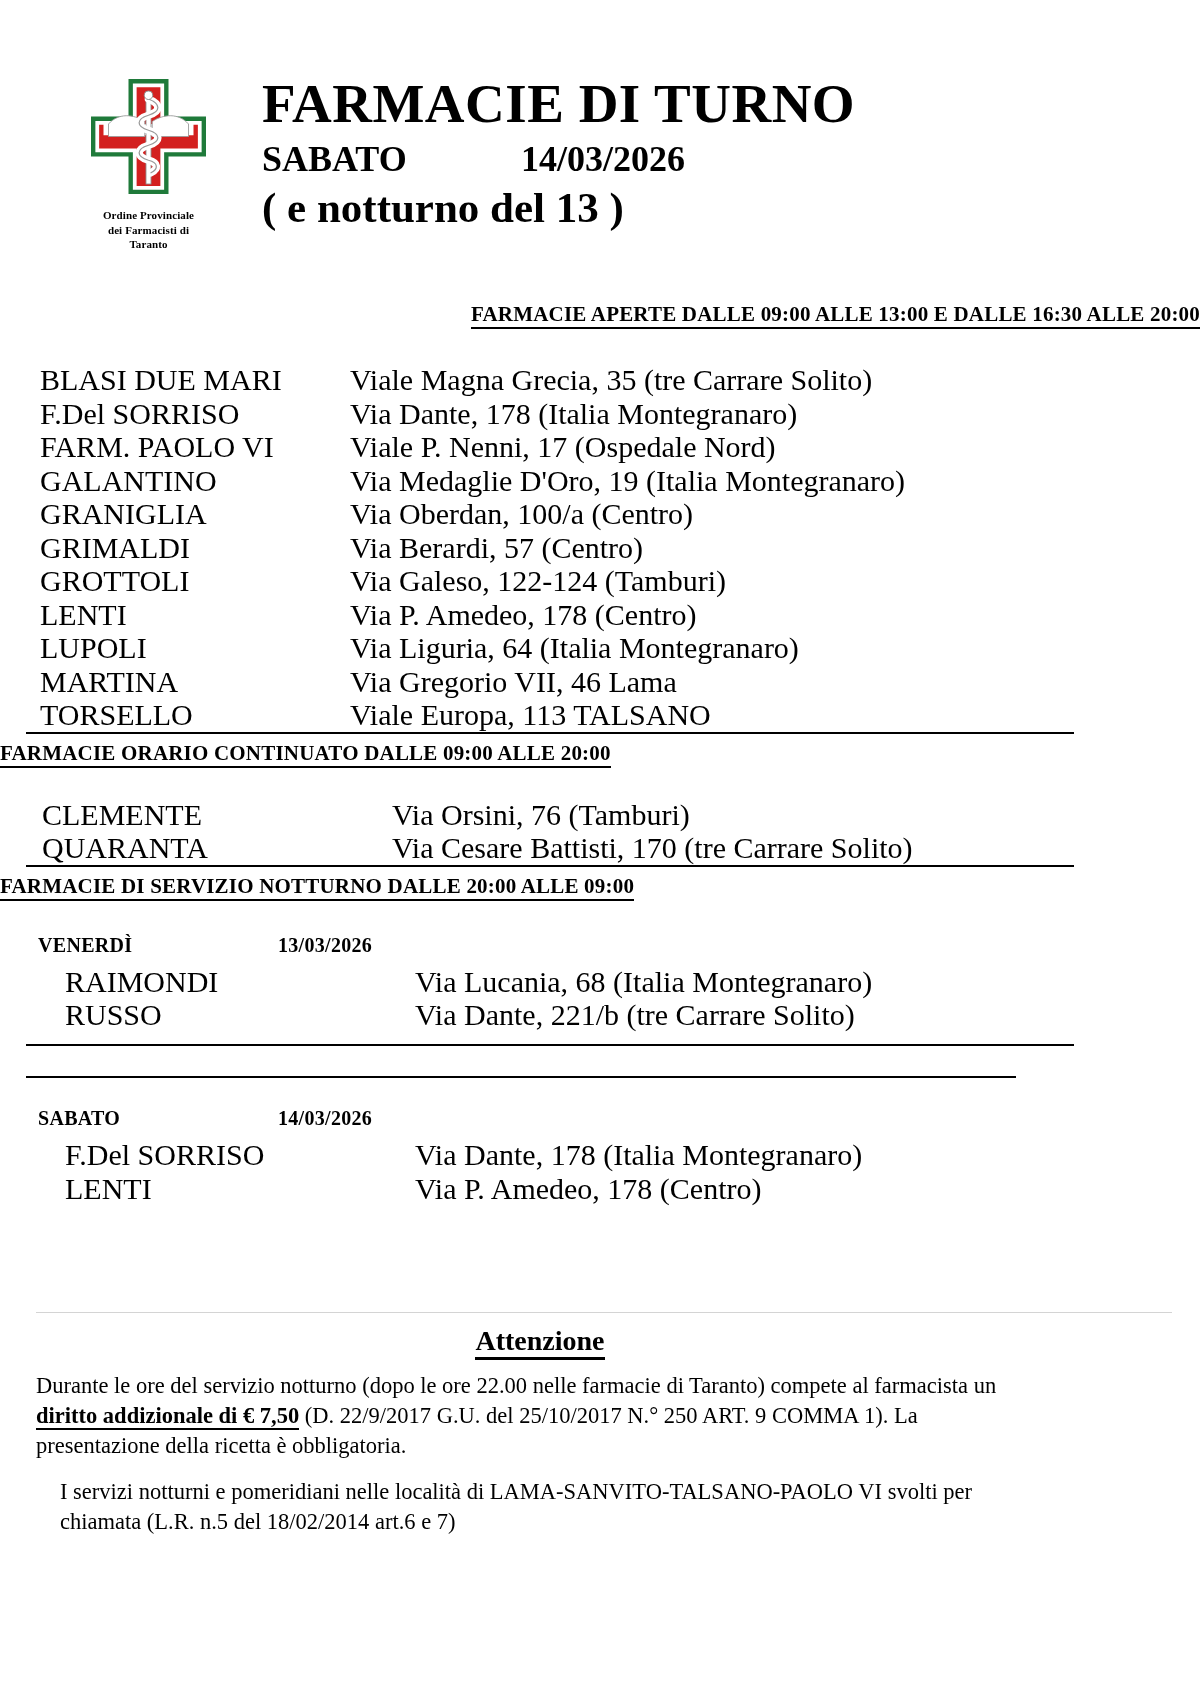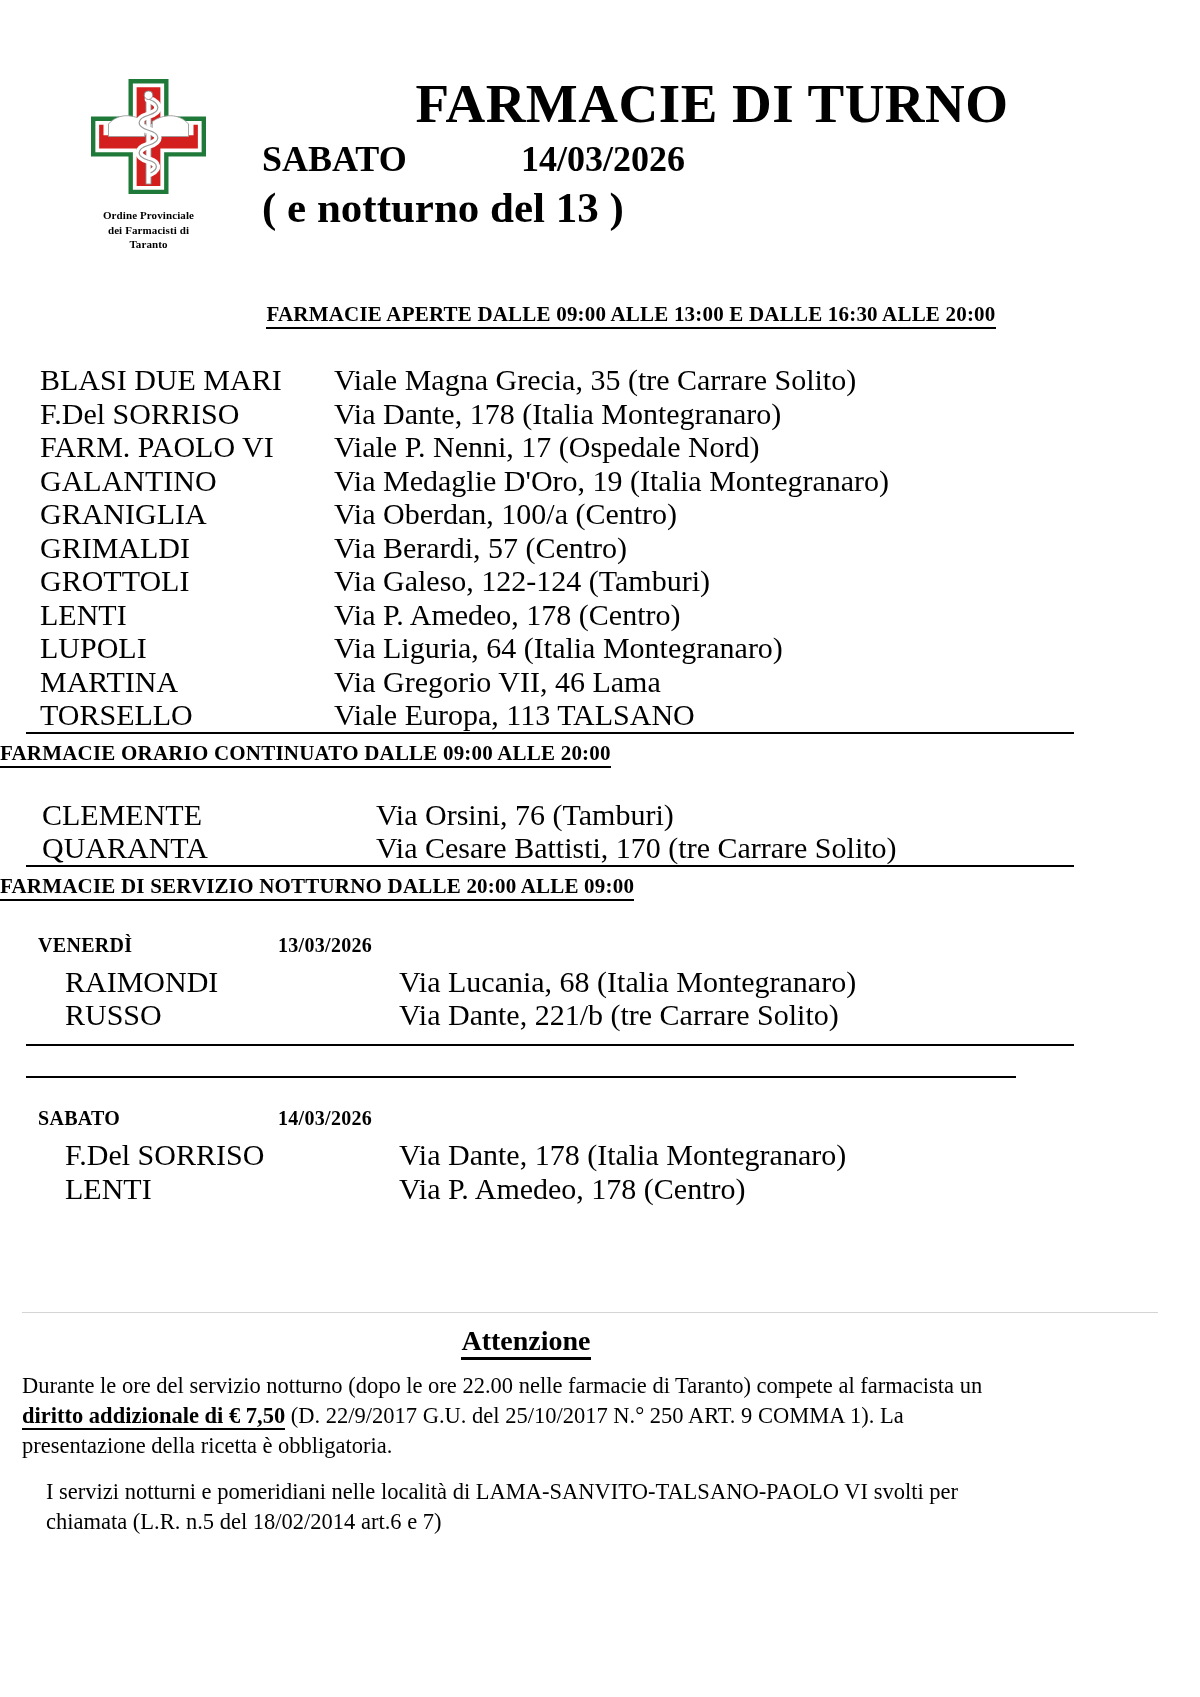--- a/index.html
+++ b/index.html
@@ -61,7 +61,6 @@
     letter-spacing: 0.5px;
     line-height: 1.02;
     white-space: nowrap;
-    text-align: center;
   }
   .subtitle-row {
     margin-top: 8px;

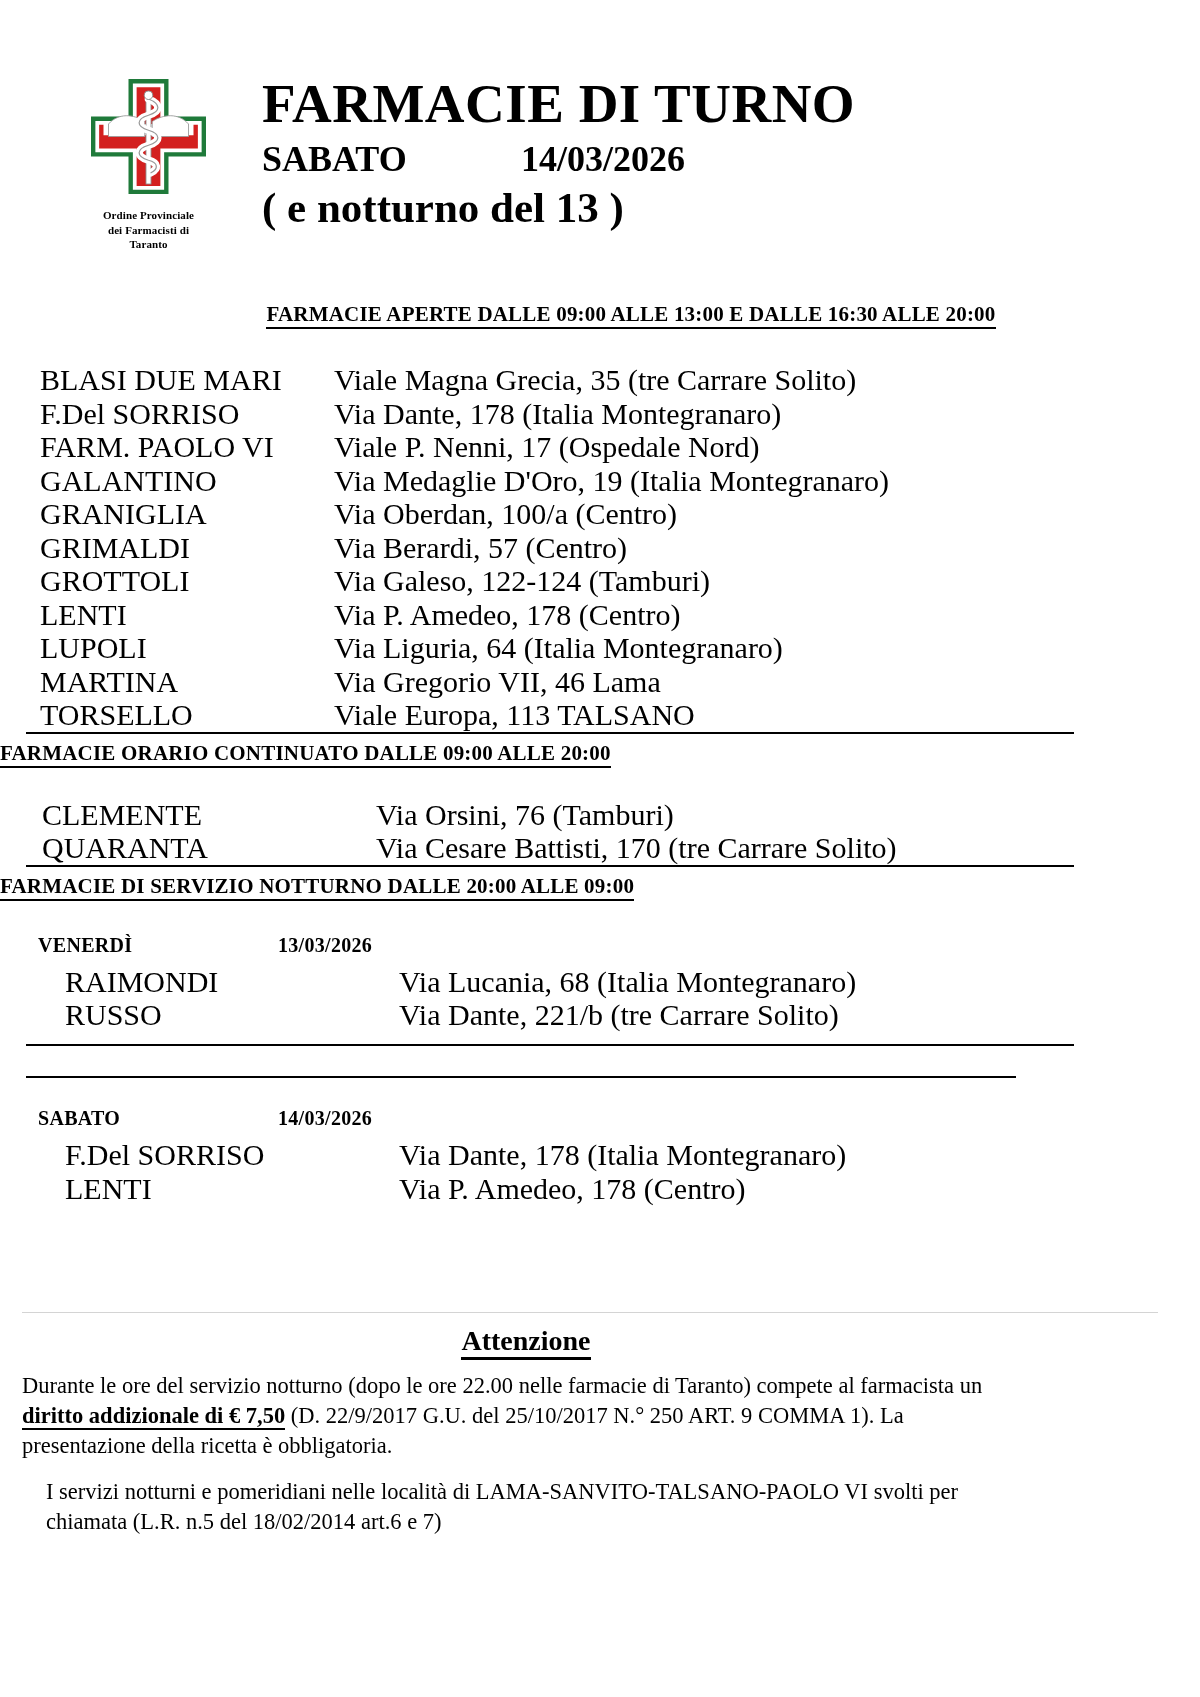--- a/index.html
+++ b/index.html
@@ -103,7 +103,7 @@
     padding-bottom: 1px;
   }
   .section-head.first {
-    text-align: center;
+    text-align: right;
     padding-left: 62px;
     padding-top: 2px;
     padding-bottom: 8px;

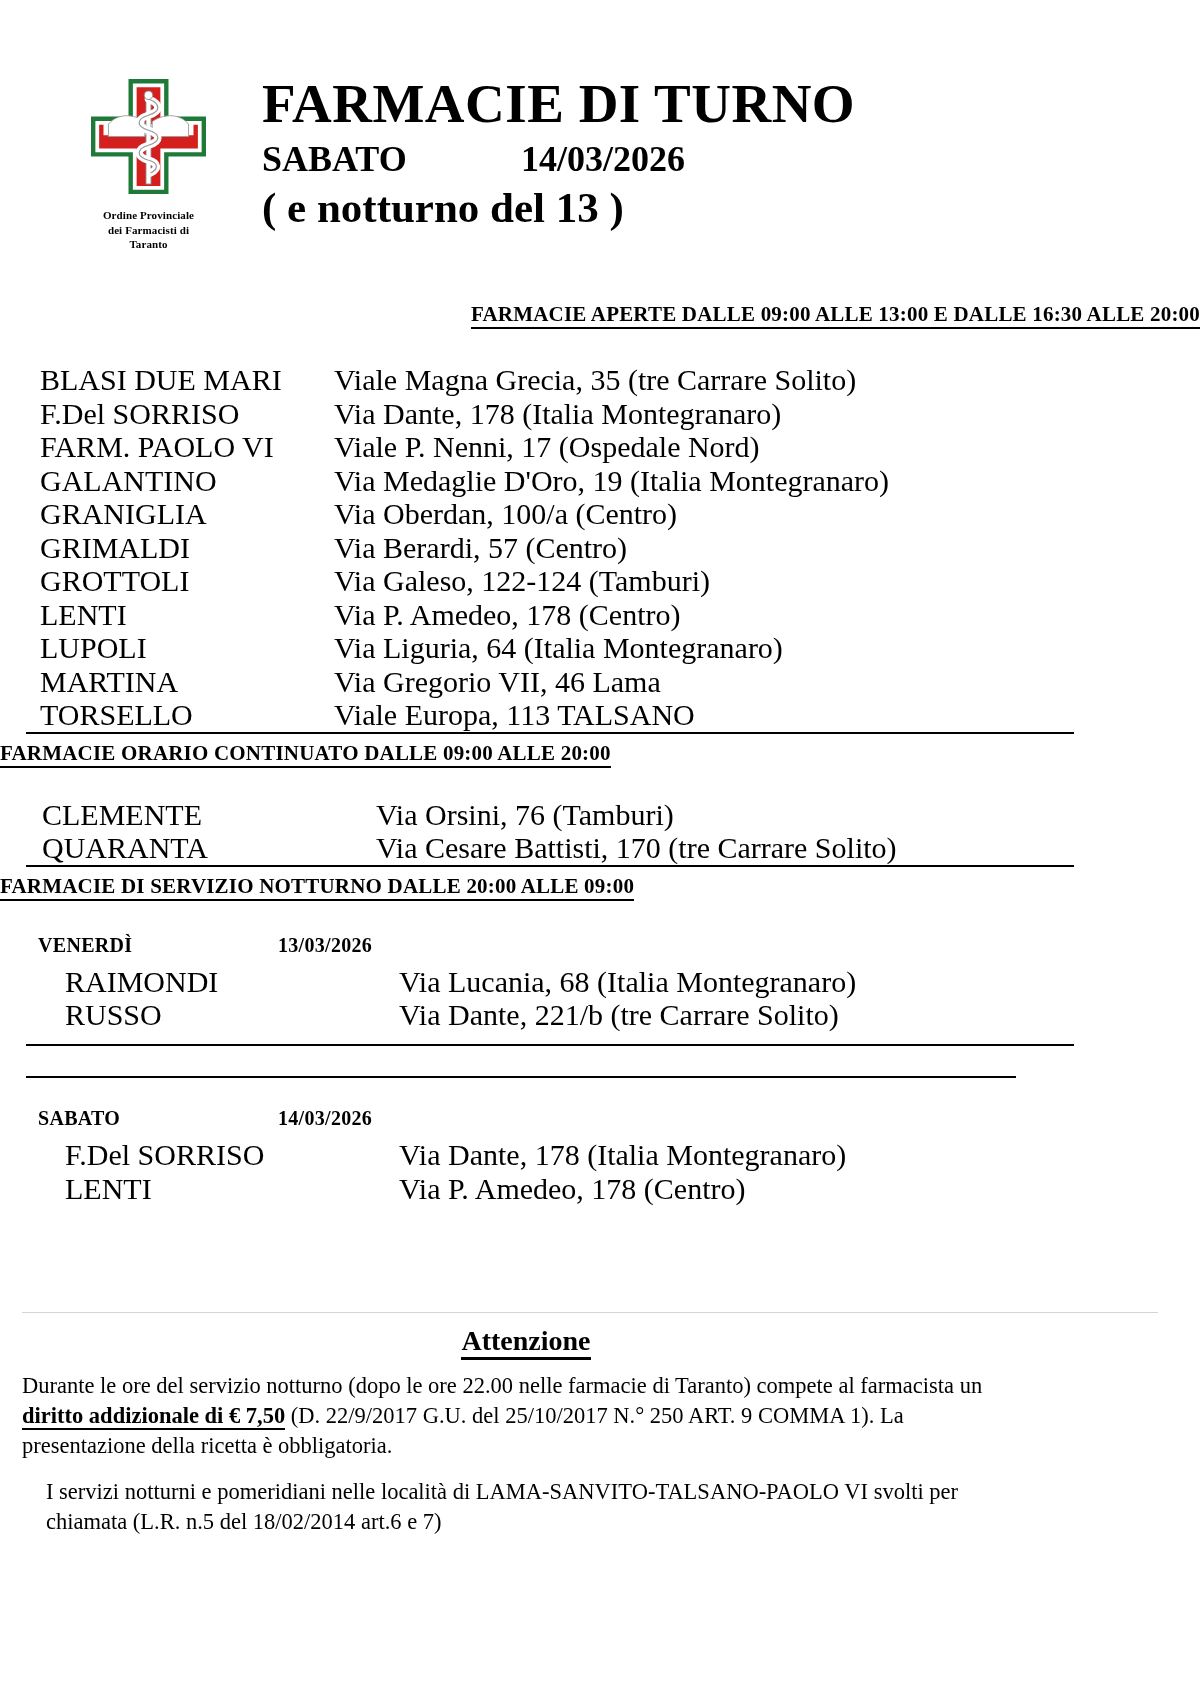--- a/index.html
+++ b/index.html
@@ -119,6 +119,7 @@
     font-size: 30px;
     line-height: 1.118;
     white-space: nowrap;
+    gap: 16px;
   }
   .row .name {
     width: 334px;

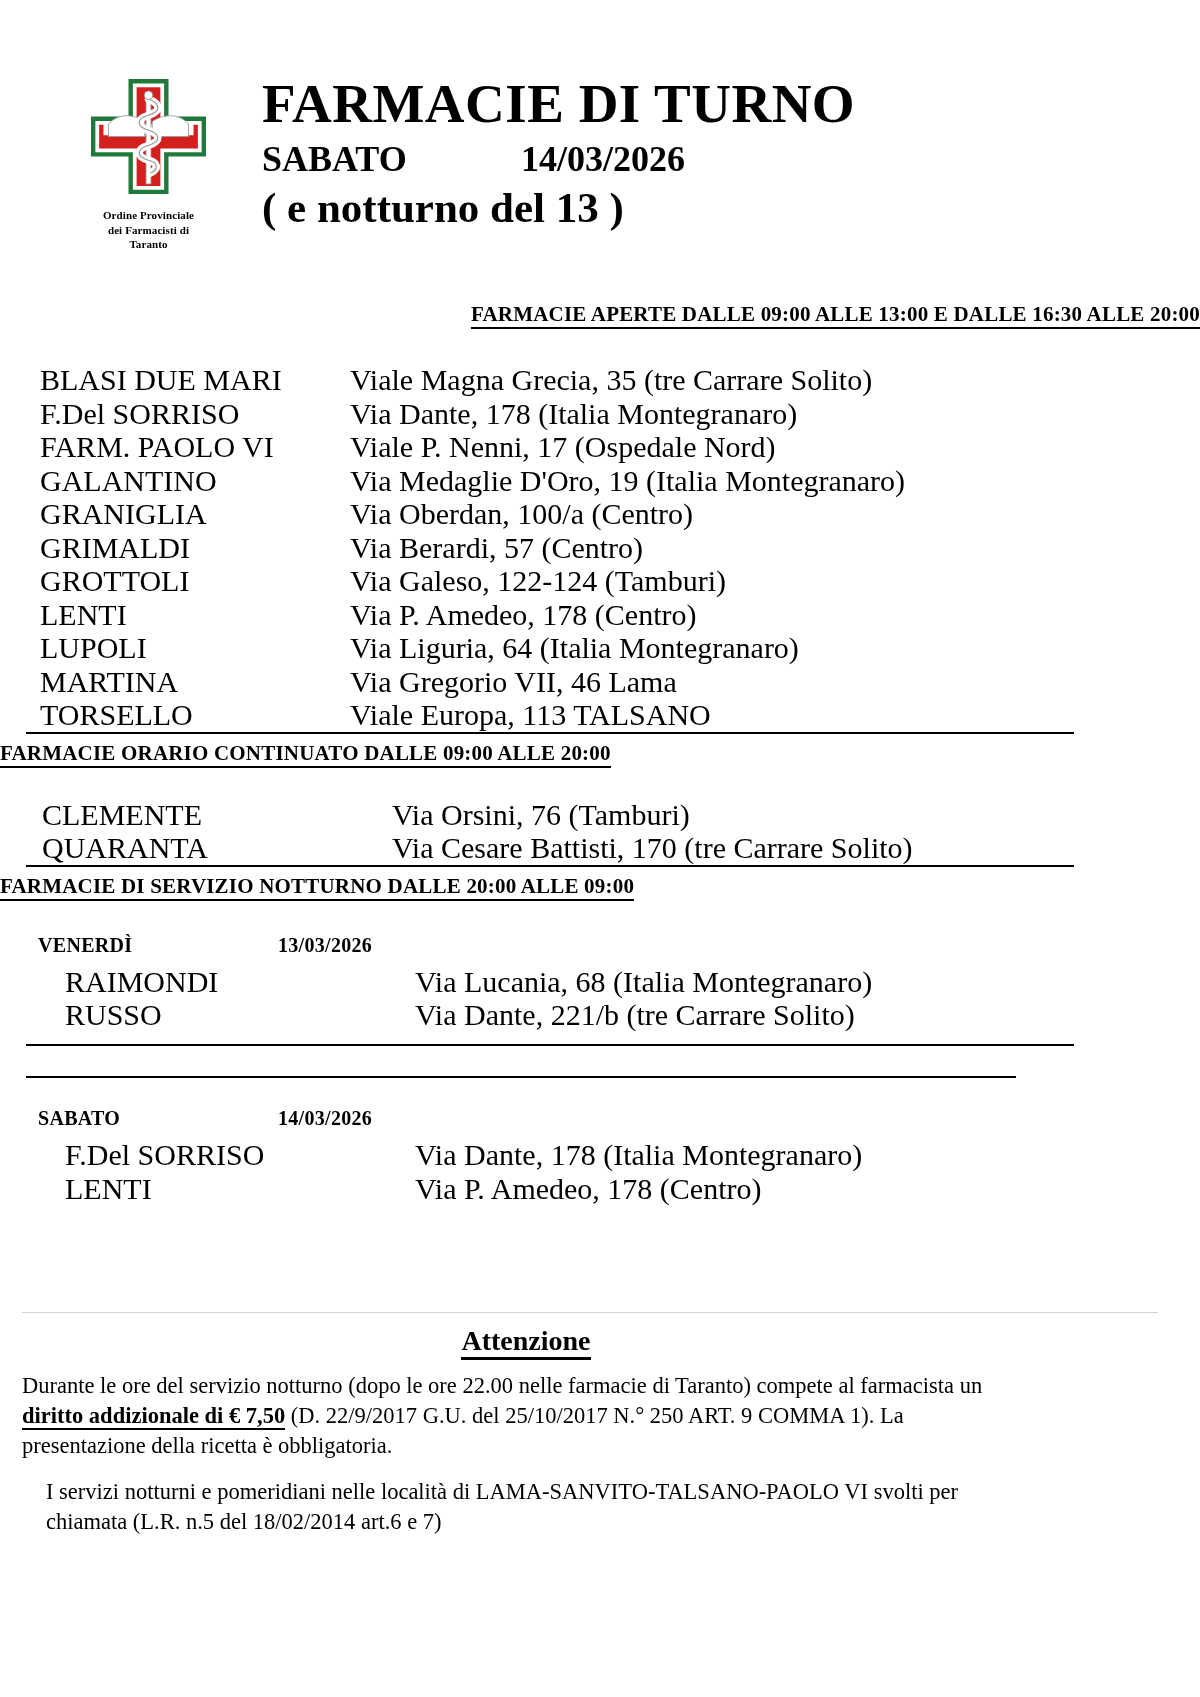--- a/index.html
+++ b/index.html
@@ -152,7 +152,7 @@
   
   .footer {
     position: absolute;
-    left: 0;
+    left: 14px;
     top: 1312px;
     width: 1052px;
   }

